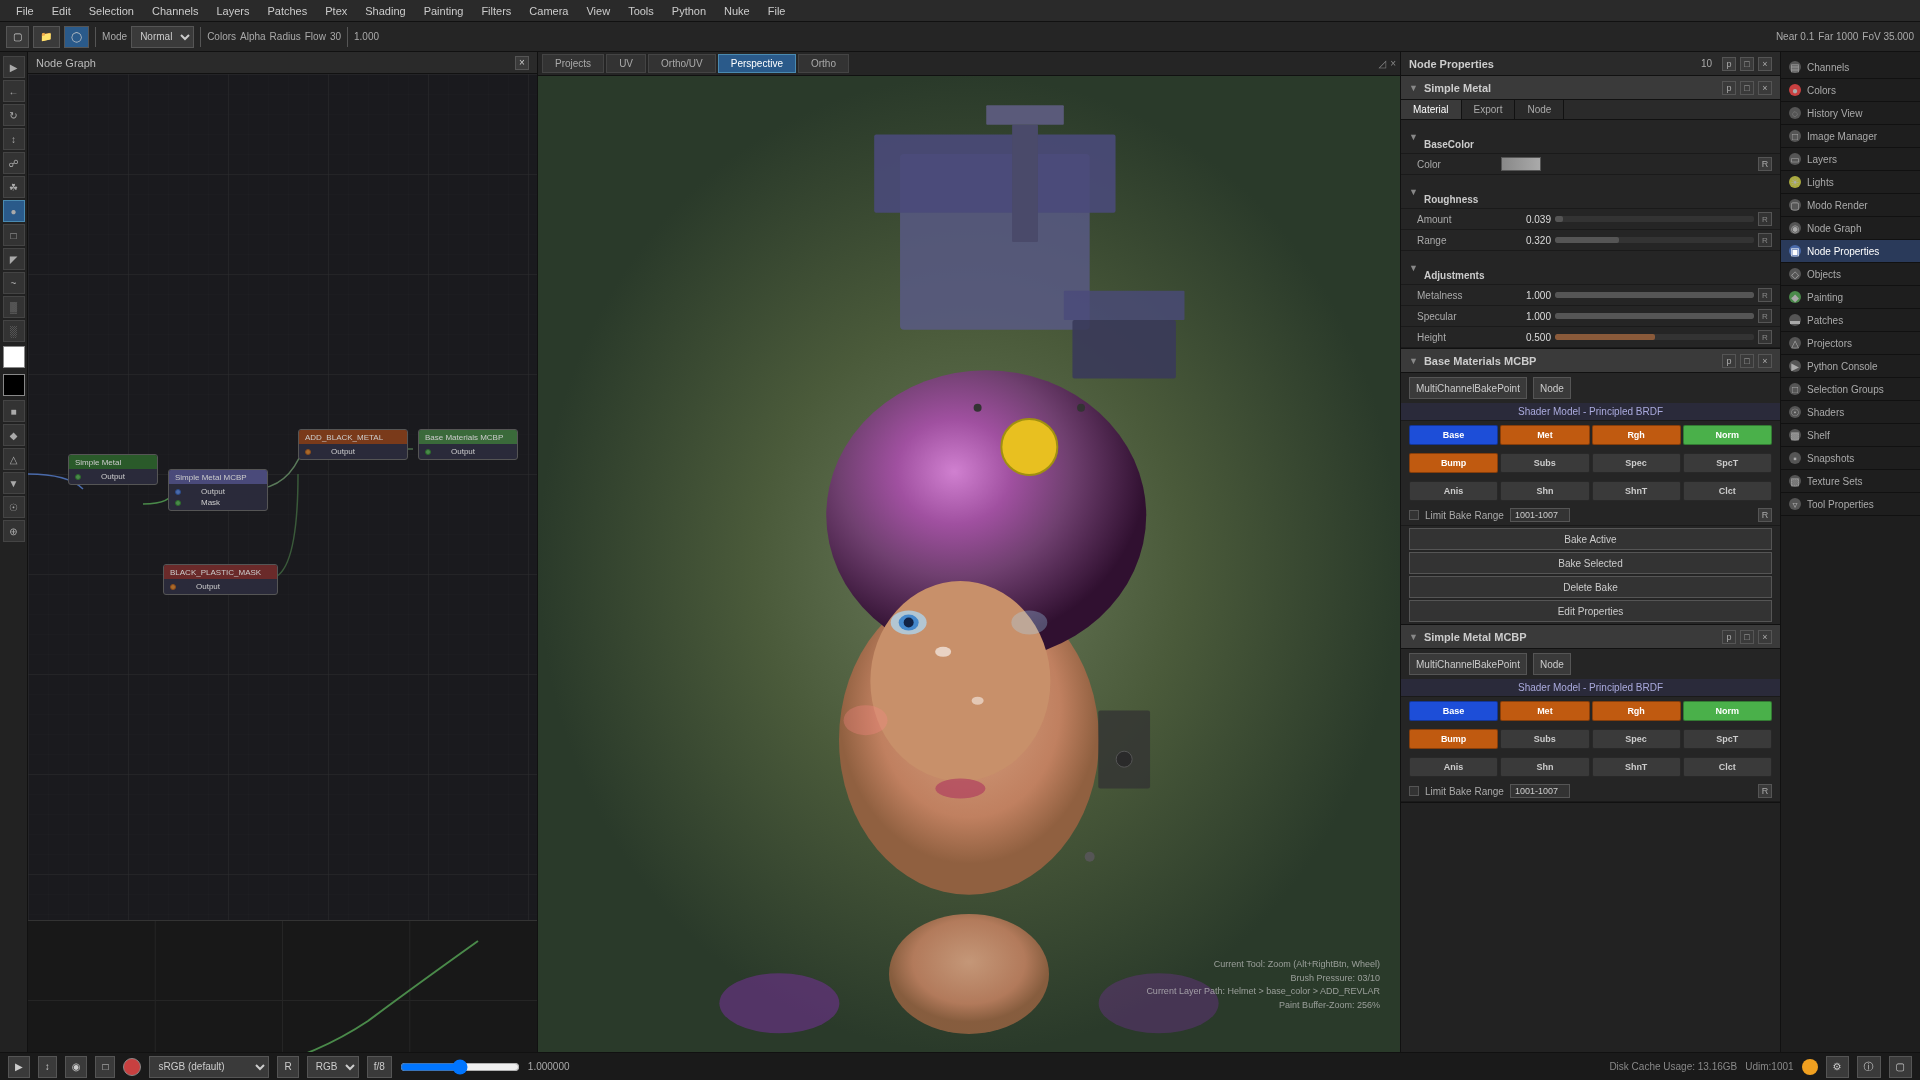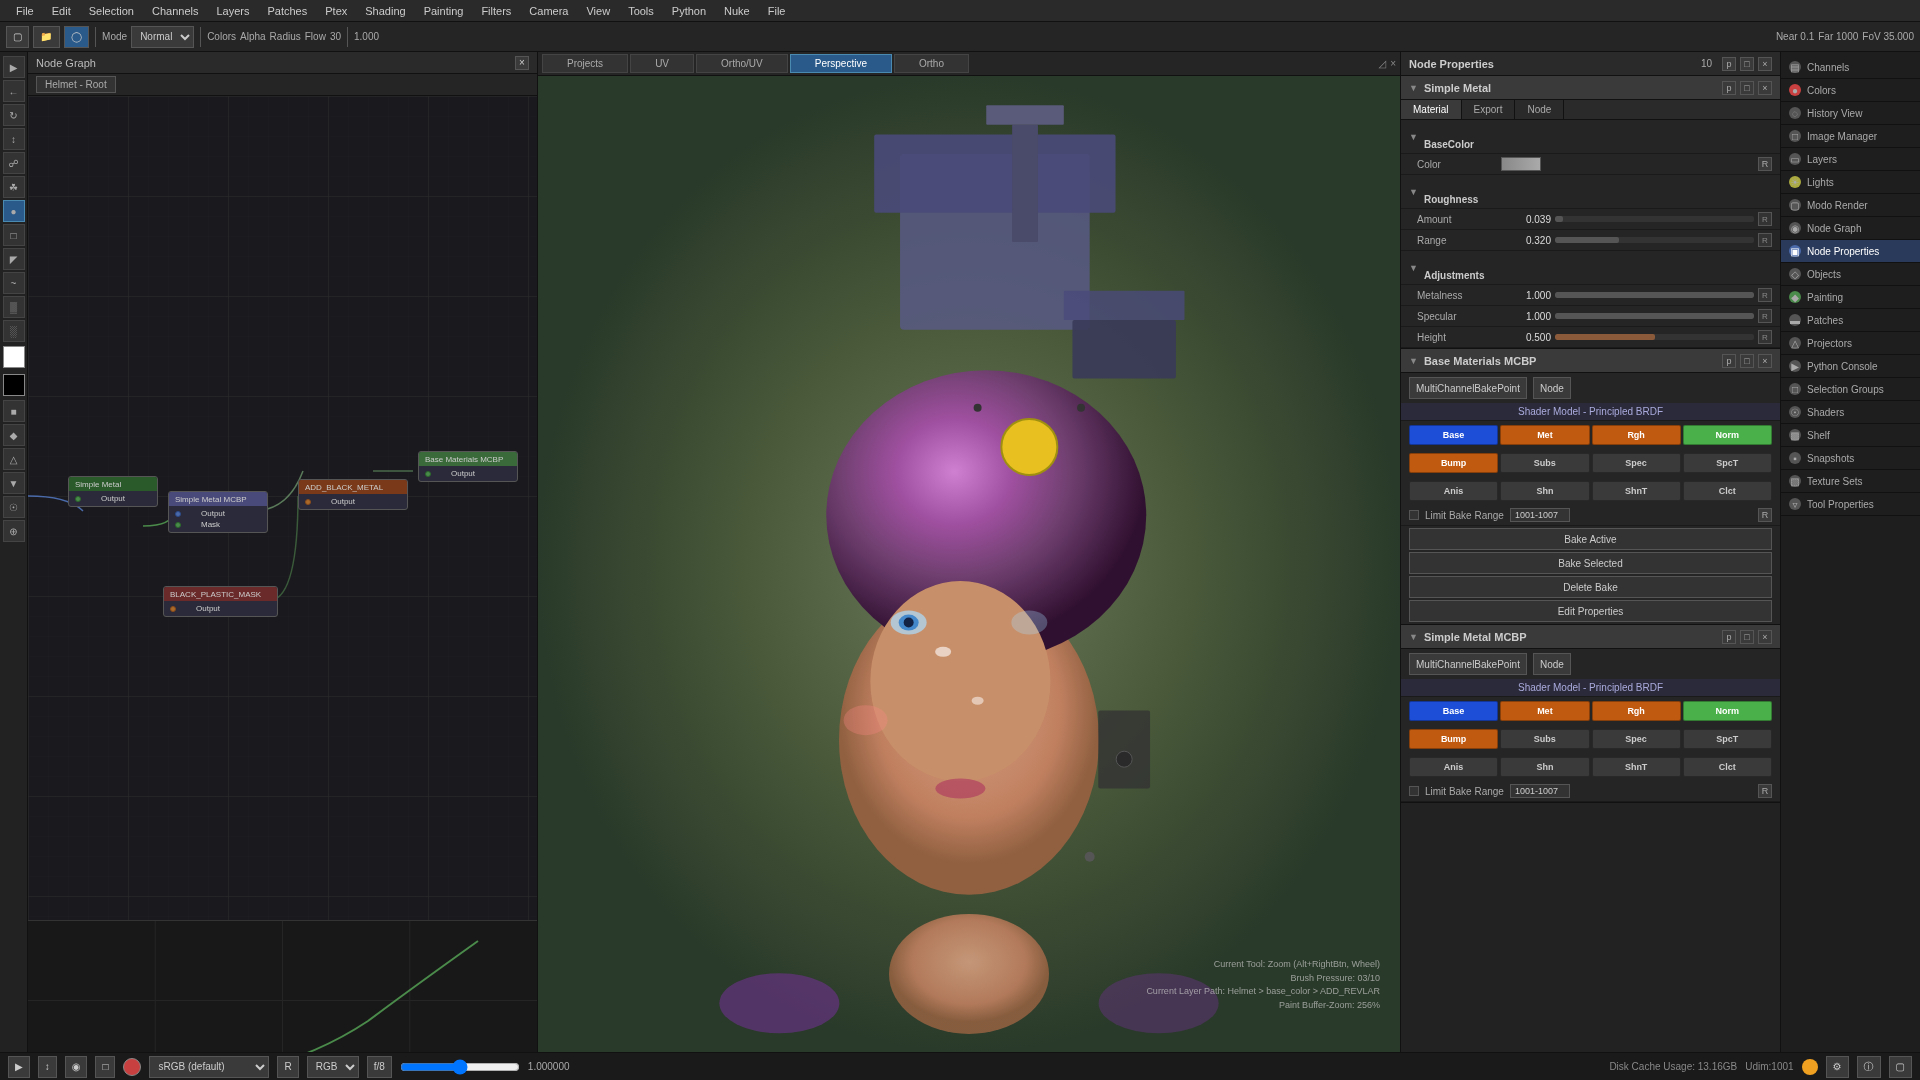--- a/index.html
+++ b/index.html
@@ -204,7 +204,7 @@
       gap: 2px;
     }
     .viewport-tab {
-      padding: 3px 24px;
+      padding: 3px 12px;
       background: #333;
       border: 1px solid #444;
       color: #aaa;

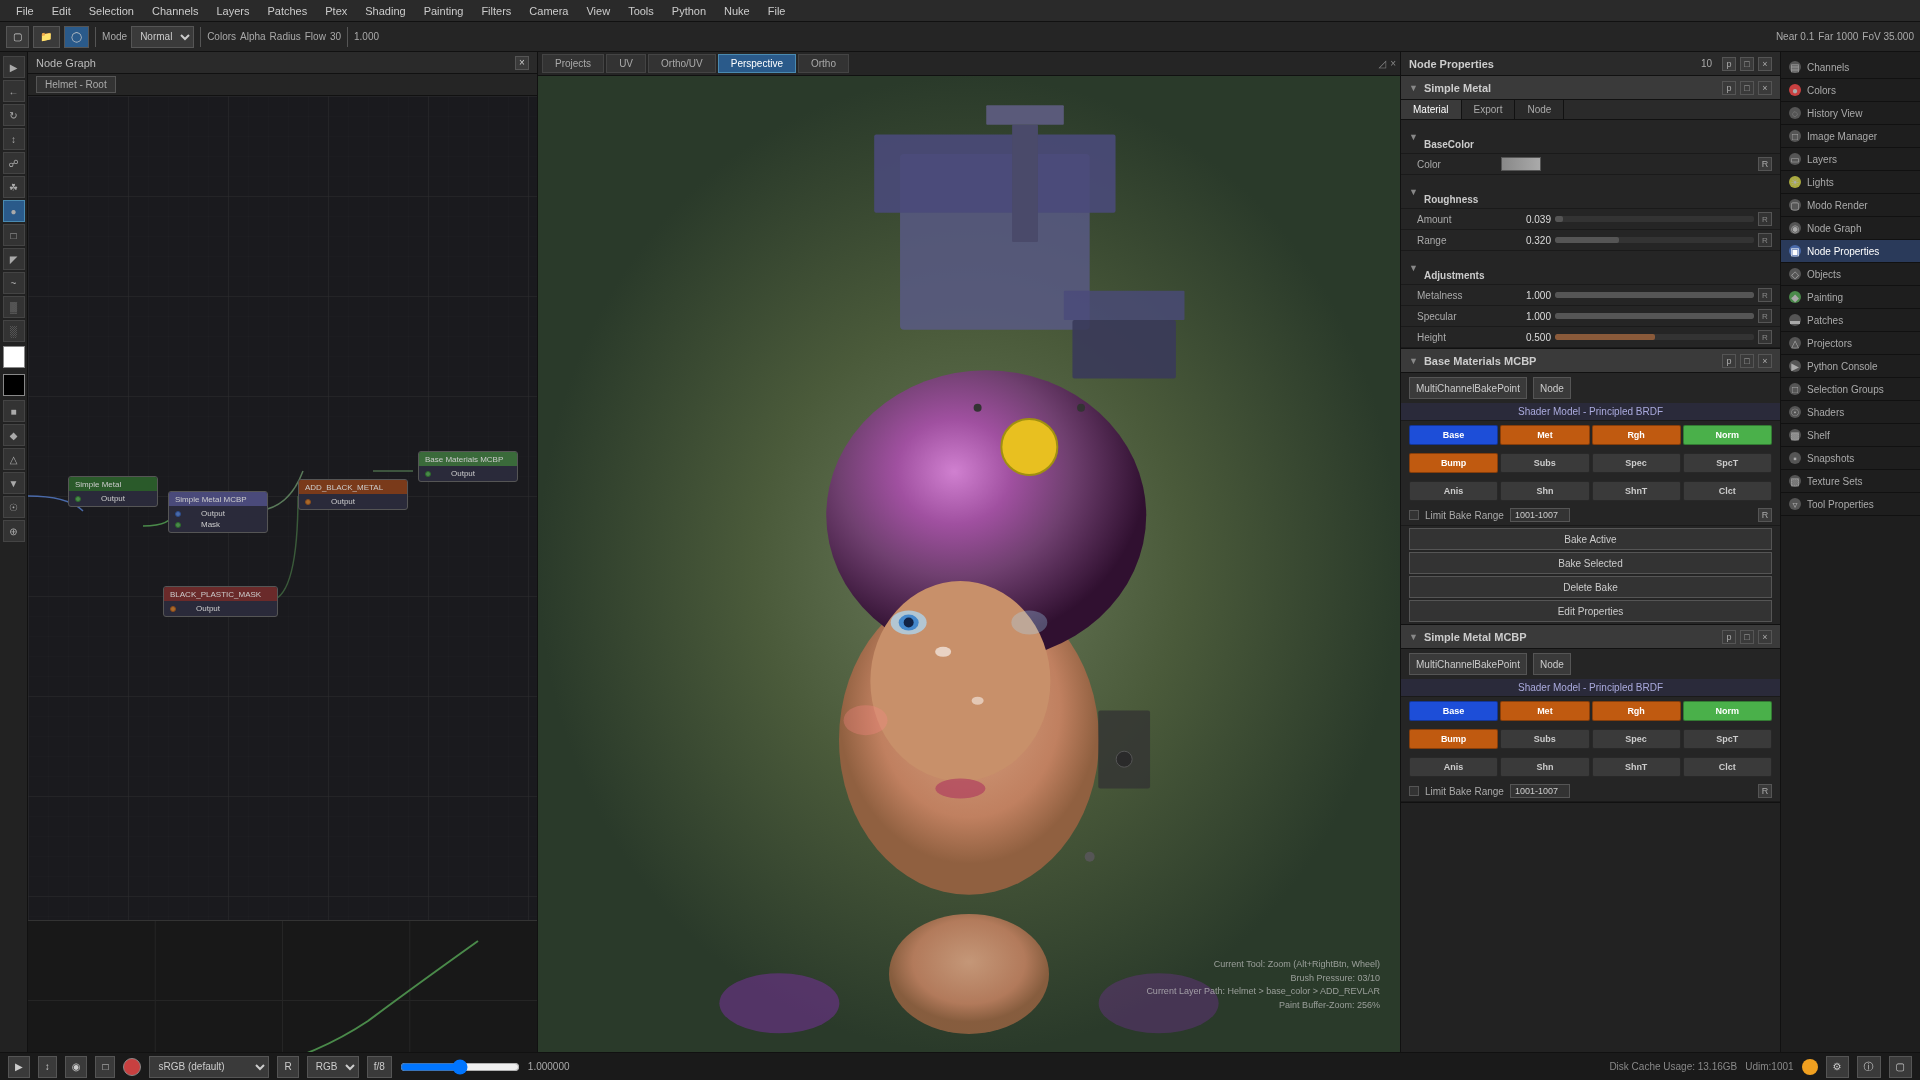--- a/index.html
+++ b/index.html
@@ -555,9 +555,6 @@
       <span class="node-graph-header-title">Node Graph</span>
       <div style="flex:1"></div>
       <div class="toolbar-btn" style="width:14px;height:14px;padding:0;display:flex;align-items:center;justify-content:center;">×</div>
-    </div>
-    <div class="node-graph-breadcrumb">
-      <span class="breadcrumb-text">Helmet - Root</span>
     </div>
     <div class="node-canvas">
 

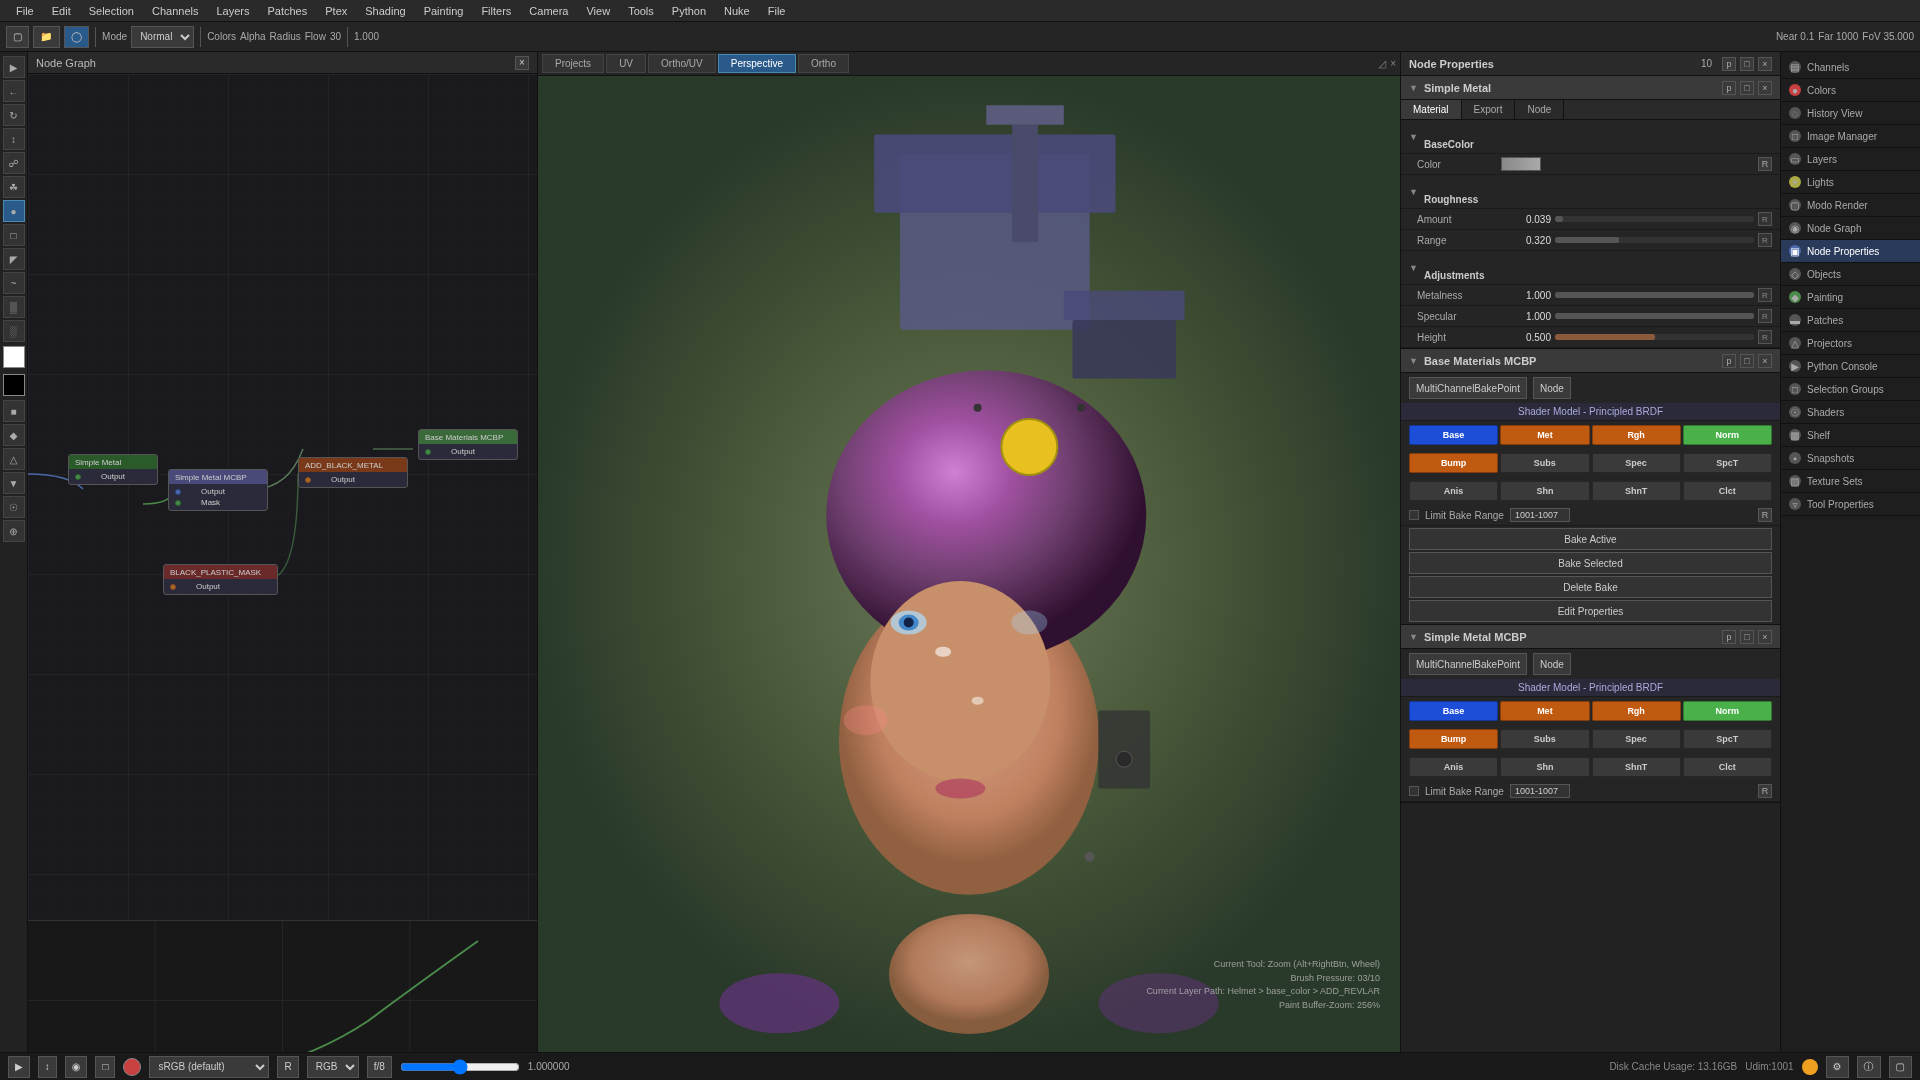--- a/index.html
+++ b/index.html
@@ -606,7 +606,7 @@
         </div>
       </div>
 
-      <div class="node" style="left:270px;top:355px;width:110px;margin-top:28px;">
+      <div class="node" style="left:270px;top:355px;width:110px;">
         <div class="node-header" style="background:#7a3a1a;">
           <span style="font-size:8px;color:#ccc;">ADD_BLACK_METAL</span>
         </div>

